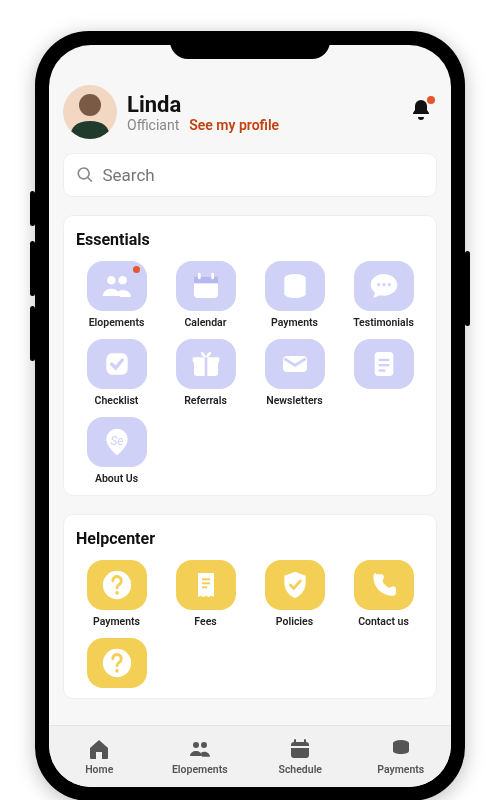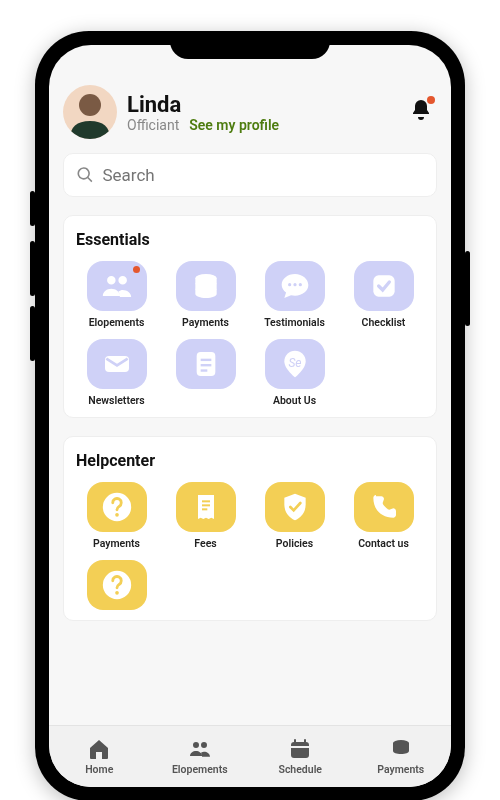--- a/index.html
+++ b/index.html
@@ -33,7 +33,7 @@
   .name { font-weight:700; font-size:22px; color:#111; }
   .subrow { display:flex; gap:10px; align-items:baseline; font-size:14px; }
   .role { color:#888; }
-  .profile-link { color:#4d7c0f; font-weight:600; }
+  .profile-link { color:#c2410c; font-weight:600; }
   .bell-wrap { position:relative; padding:4px; }
   .bell-dot { position:absolute; top:2px; right:2px; width:8px; height:8px; background:#e4572e; border-radius:50%; }
   .search {

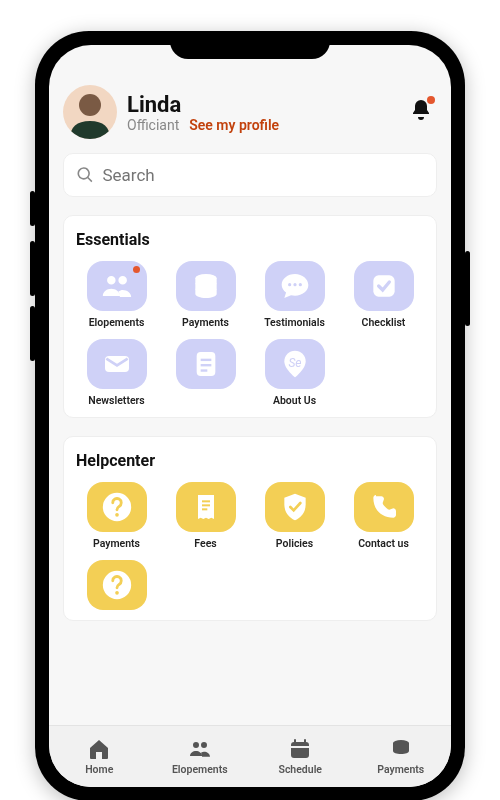--- a/index.html
+++ b/index.html
@@ -118,6 +118,17 @@
           <div class="tile">
             <div class="tile-icon lavender">
               <svg width="32" height="32" viewBox="0 0 24 24">
+                  <rect x="3" y="5" width="18" height="16" rx="3"></rect>
+                  <rect x="3" y="5" width="18" height="5" fill="#b5b8f0"></rect>
+                  <rect x="6" y="2" width="2" height="5" rx="1"></rect>
+                  <rect x="16" y="2" width="2" height="5" rx="1"></rect>
+                </svg>
+            </div>
+            <div class="tile-label">Calendar</div>
+          </div>
+          <div class="tile">
+            <div class="tile-icon lavender">
+              <svg width="32" height="32" viewBox="0 0 24 24">
                   <ellipse cx="12" cy="6" rx="8" ry="3"></ellipse>
                   <path d="M4 6v4c0 1.7 3.6 3 8 3s8-1.3 8-3V6"></path>
                   <path d="M4 10v4c0 1.7 3.6 3 8 3s8-1.3 8-3v-4"></path>

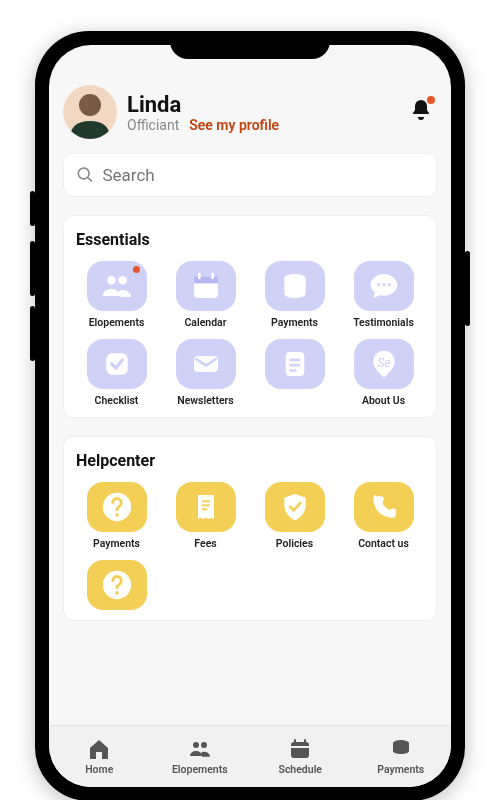--- a/index.html
+++ b/index.html
@@ -160,6 +160,17 @@
           <div class="tile">
             <div class="tile-icon lavender">
               <svg width="32" height="32" viewBox="0 0 24 24">
+                  <rect x="3" y="10" width="18" height="11" rx="2"></rect>
+                  <rect x="2" y="7" width="20" height="4" rx="1"></rect>
+                  <rect x="11" y="7" width="2" height="14" fill="#cfd1f7"></rect>
+                  <path d="M12 7C9 7 7 3 9 3s3 4 3 4zm0 0c3 0 5-4 3-4s-3 4-3 4z"></path>
+                </svg>
+            </div>
+            <div class="tile-label">Referrals</div>
+          </div>
+          <div class="tile">
+            <div class="tile-icon lavender">
+              <svg width="32" height="32" viewBox="0 0 24 24">
                   <rect x="3" y="6" width="18" height="12" rx="3"></rect>
                   <path d="M4 8l8 5 8-5" stroke="#cfd1f7" stroke-width="2" fill="none"></path>
                 </svg>

